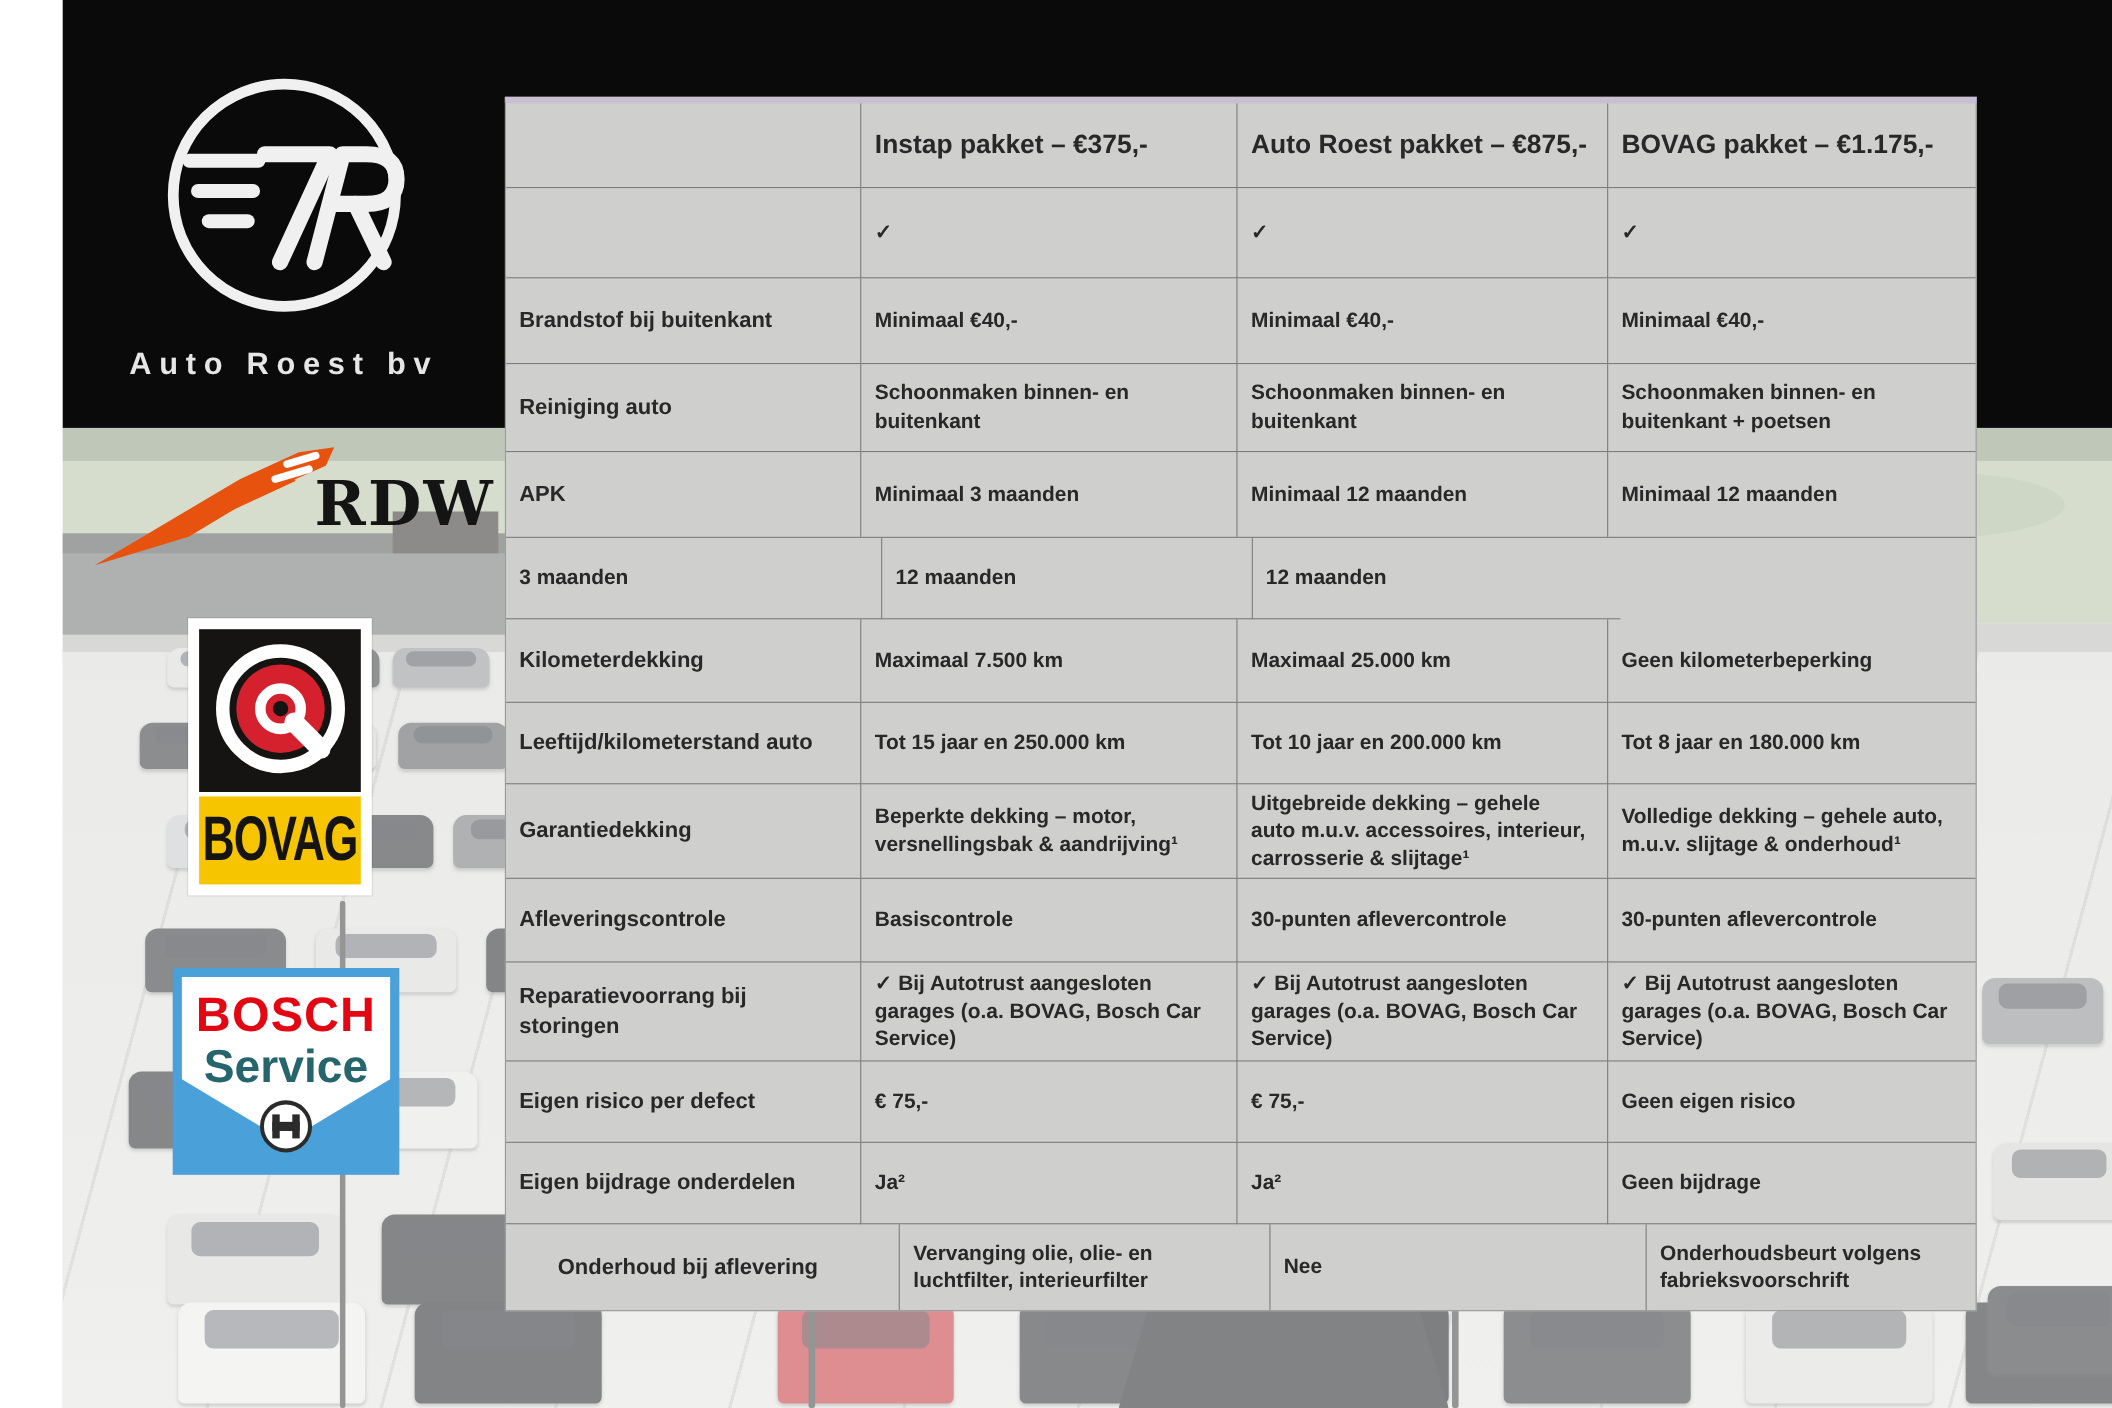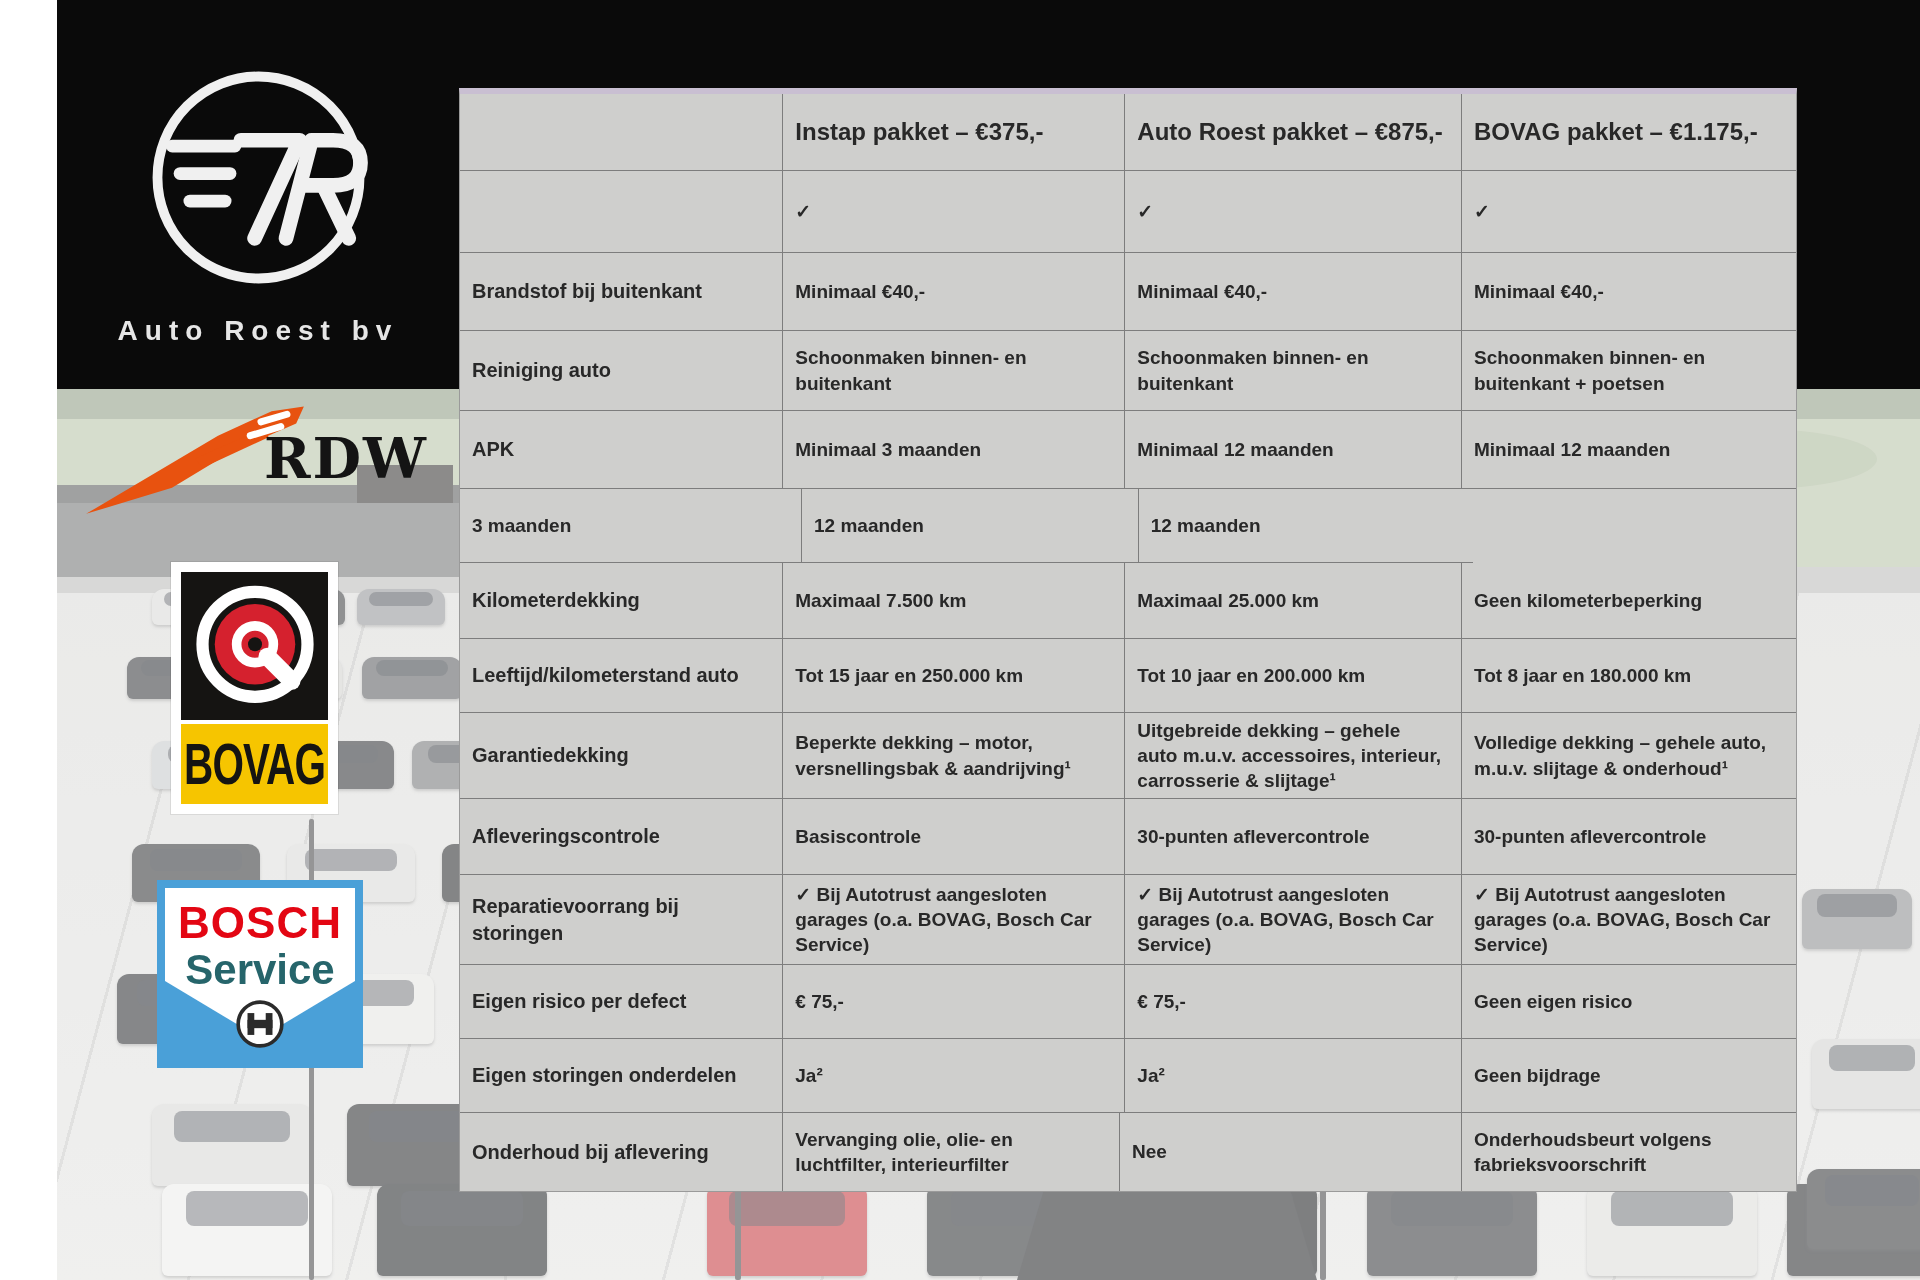--- a/index.html
+++ b/index.html
@@ -41,7 +41,7 @@
   
   .logo{position:absolute;z-index:10;}
   .rdw{left:80px;top:405px;width:330px;height:115px;}
-  .rdw-text{position:absolute;left:184px;top:20px;font-family:"DejaVu Serif", serif;font-weight:bold;
+  .rdw-text{position:absolute;left:206px;top:20px;font-family:"DejaVu Serif", serif;font-weight:bold;
             font-size:56px;color:#141414;letter-spacing:2px;}
   .bovag{left:171px;top:562px;width:167px;height:252px;background:#ffffff;padding:0;box-shadow:0 0 0 1px rgba(0,0,0,.08);}
   .bovag-top{position:absolute;left:10px;top:10px;width:147px;height:148px;background:#151412;display:flex;align-items:center;justify-content:center;}

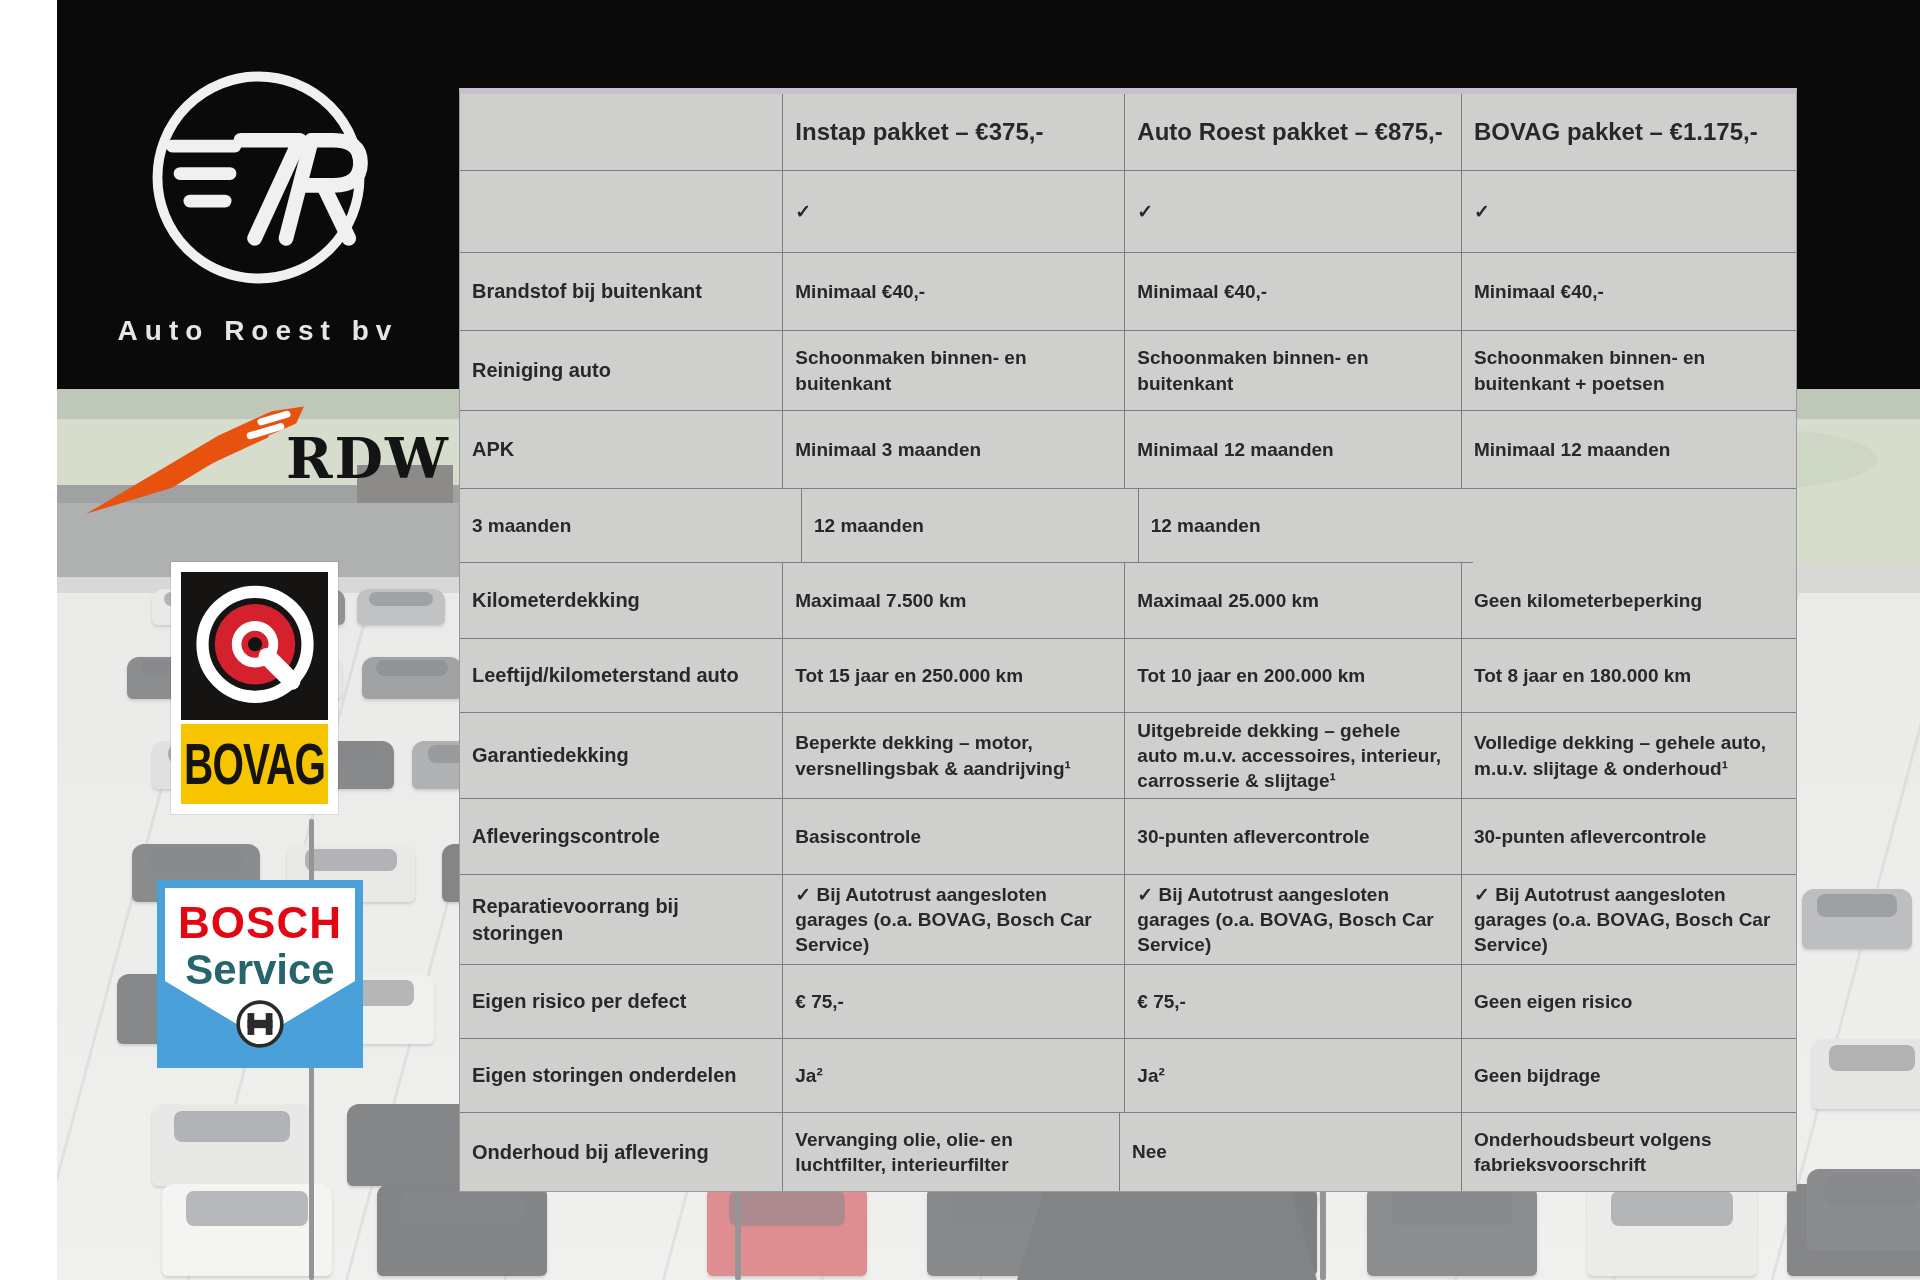--- a/index.html
+++ b/index.html
@@ -338,7 +338,7 @@
       <div class="cell c3">Geen eigen risico</div>
     </div>
     <div class="trow" style="height: 74px;">
-      <div class="cell c0 label">Eigen storingen onderdelen</div>
+      <div class="cell c0 label">Eigen bijdrage onderdelen</div>
       <div class="cell c1">Ja²</div>
       <div class="cell c2">Ja²</div>
       <div class="cell c3">Geen bijdrage</div>

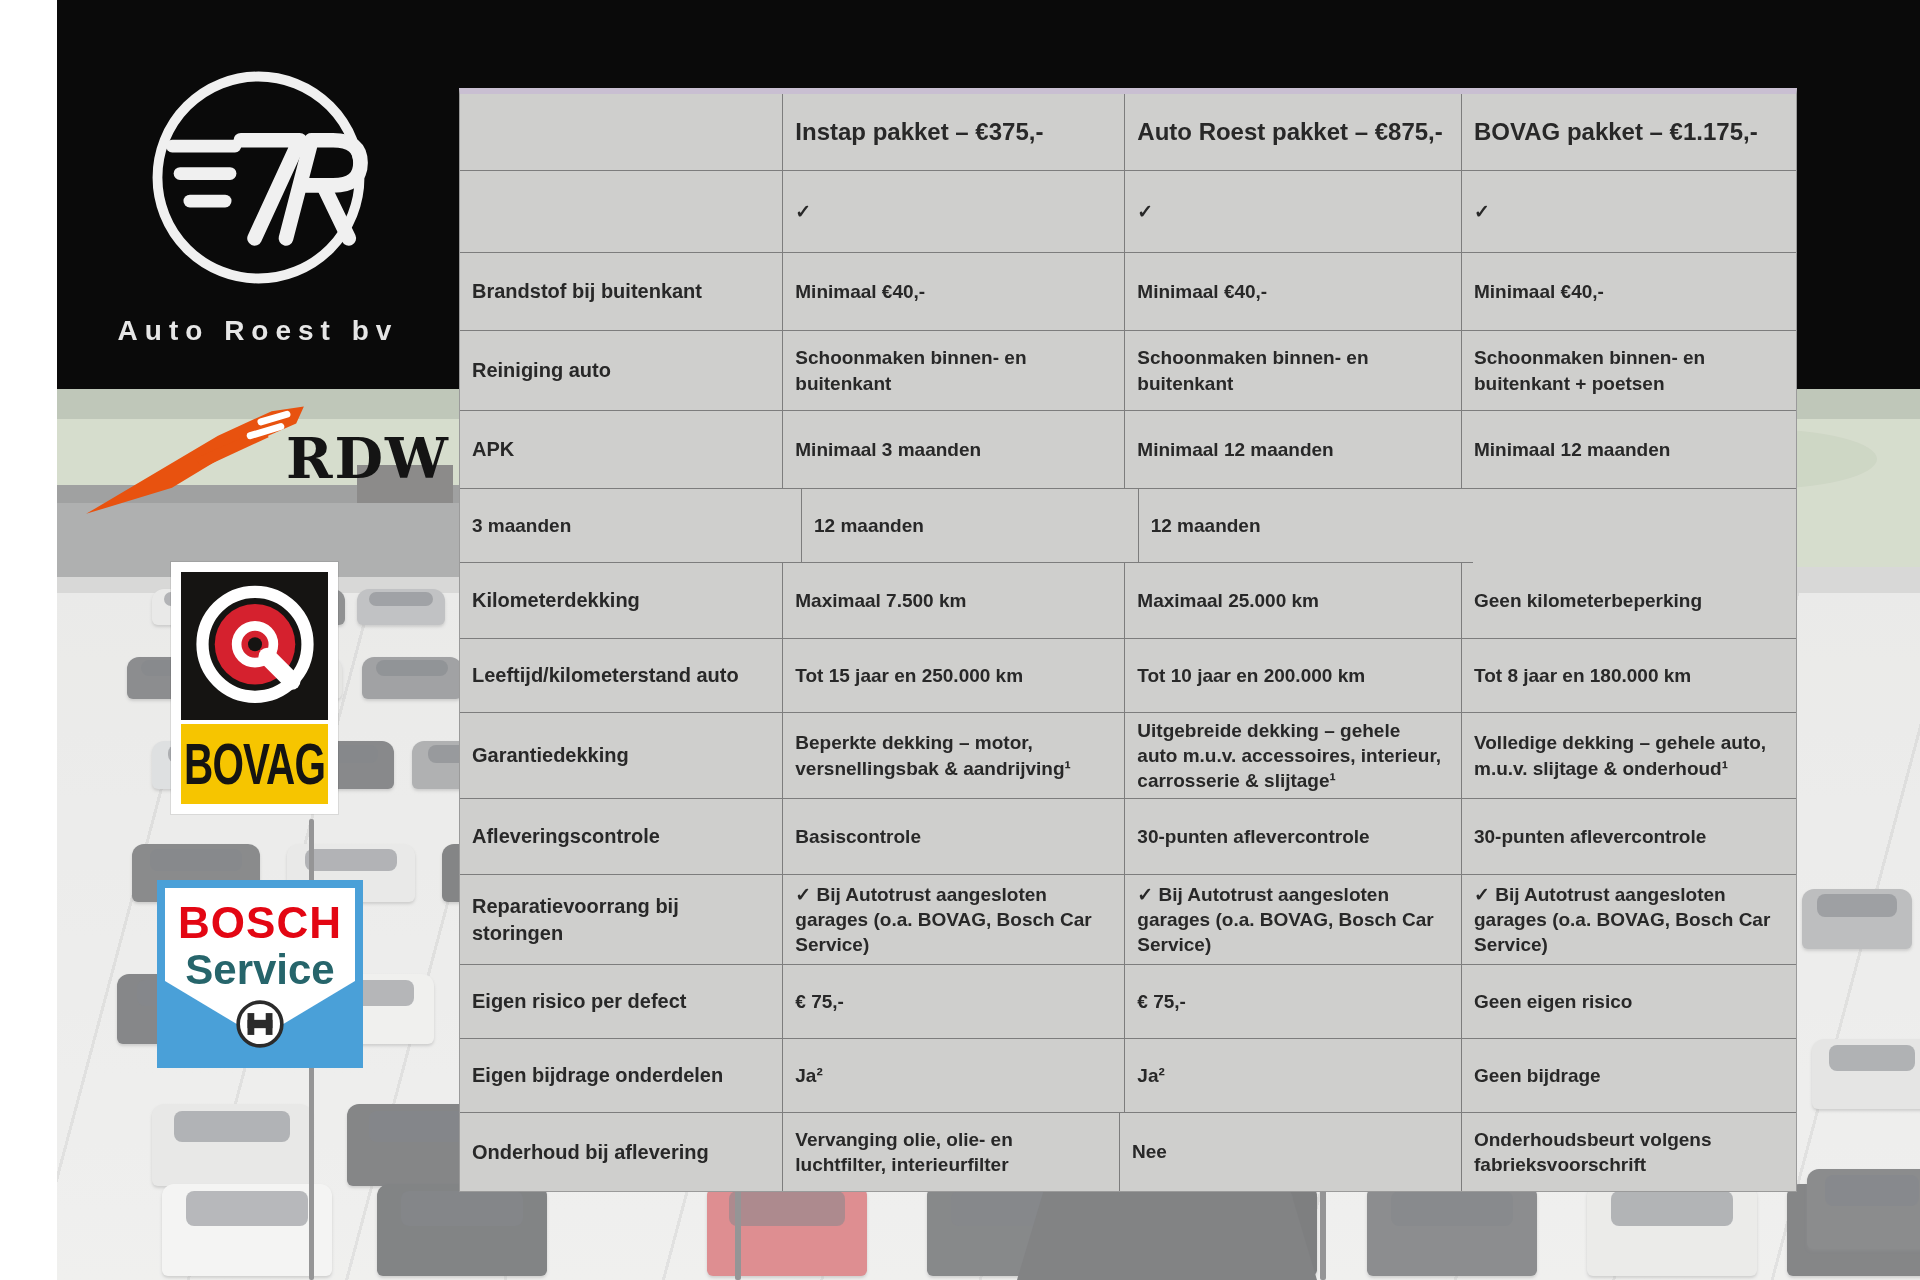--- a/index.html
+++ b/index.html
@@ -343,7 +343,7 @@
       <div class="cell c2">Ja²</div>
       <div class="cell c3">Geen bijdrage</div>
     </div>
-    <div class="trow" style="height: 78px;">
+    <div class="trow" style="height: 78px; padding-left: 35px;">
       <div class="cell c0 label">Onderhoud bij aflevering</div>
       <div class="cell c2">Vervanging olie, olie- en luchtfilter, interieurfilter</div>
       <div class="cell c1">Nee</div>

